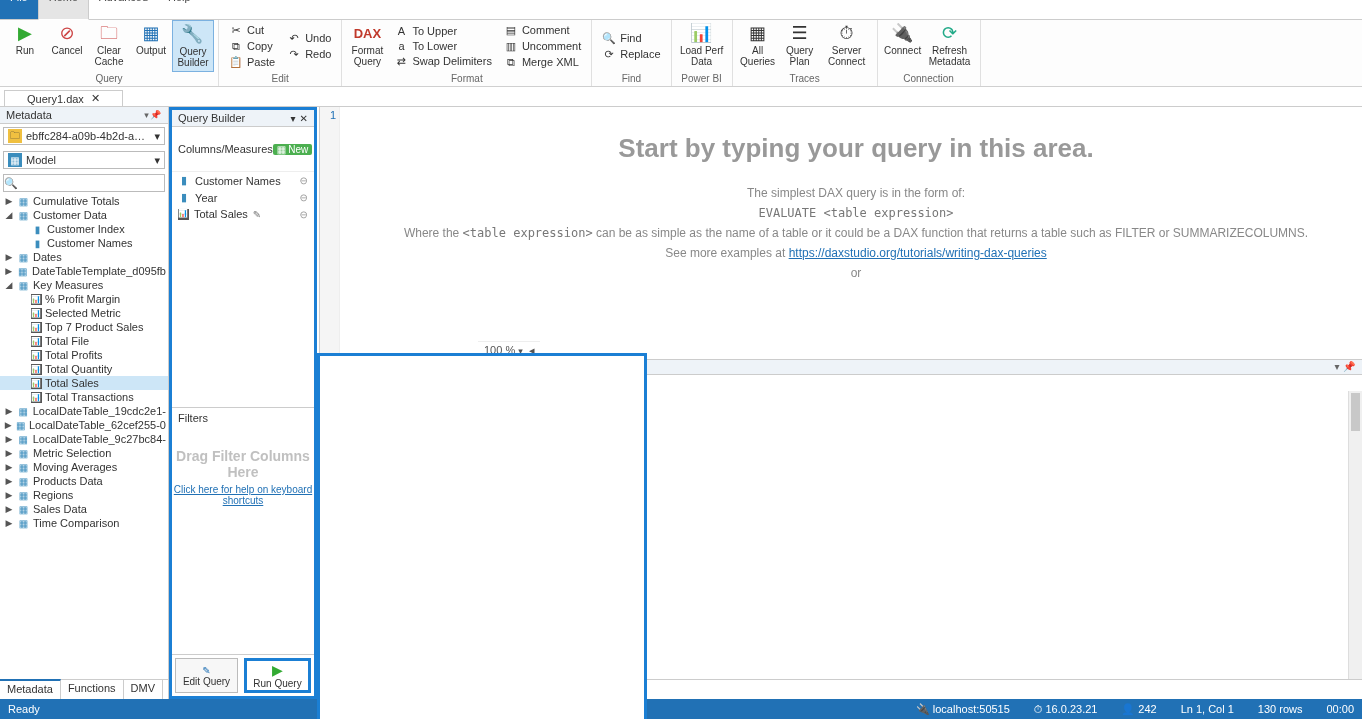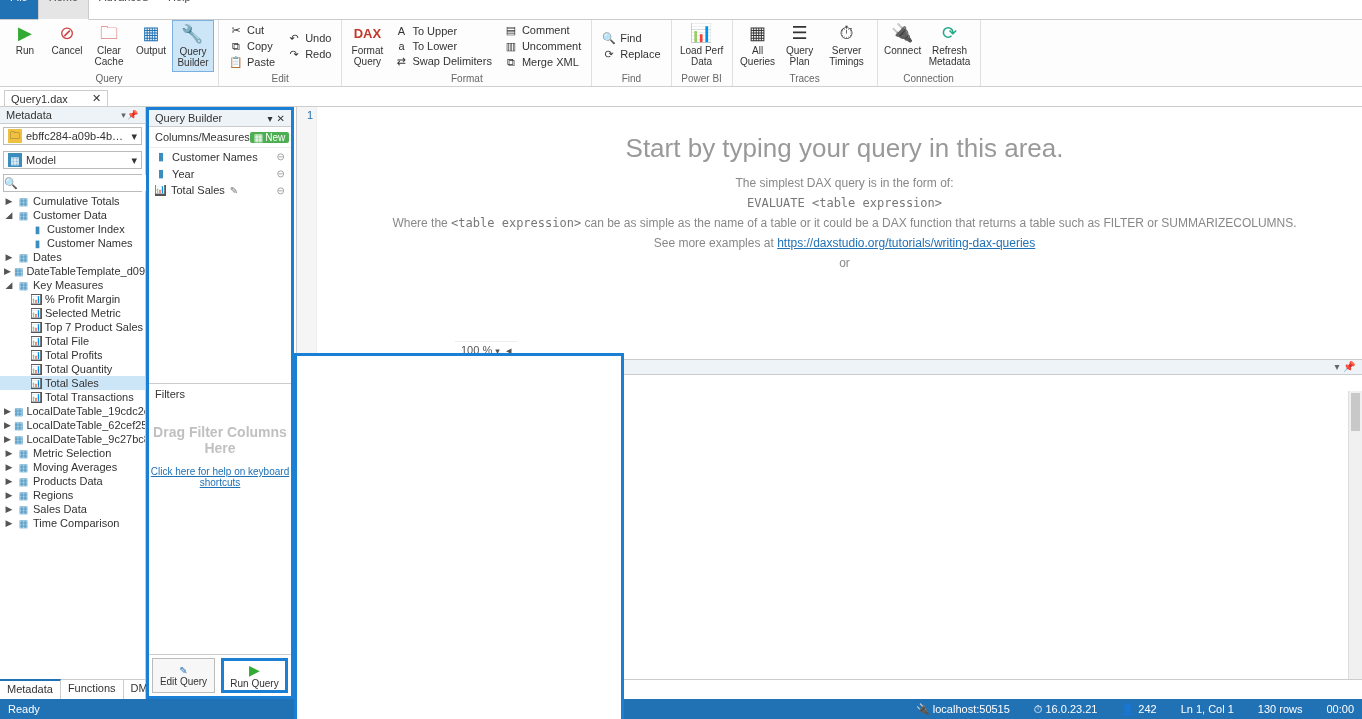--- a/index.html
+++ b/index.html
@@ -226,7 +226,7 @@
         </div>
       <div class="big wide">
           <span class="ic">⏱</span>
-          <span>Server Timings</span>
+          <span>Server Connect</span>
         </div>
     </div>
     <div class="glabel">Traces</div>

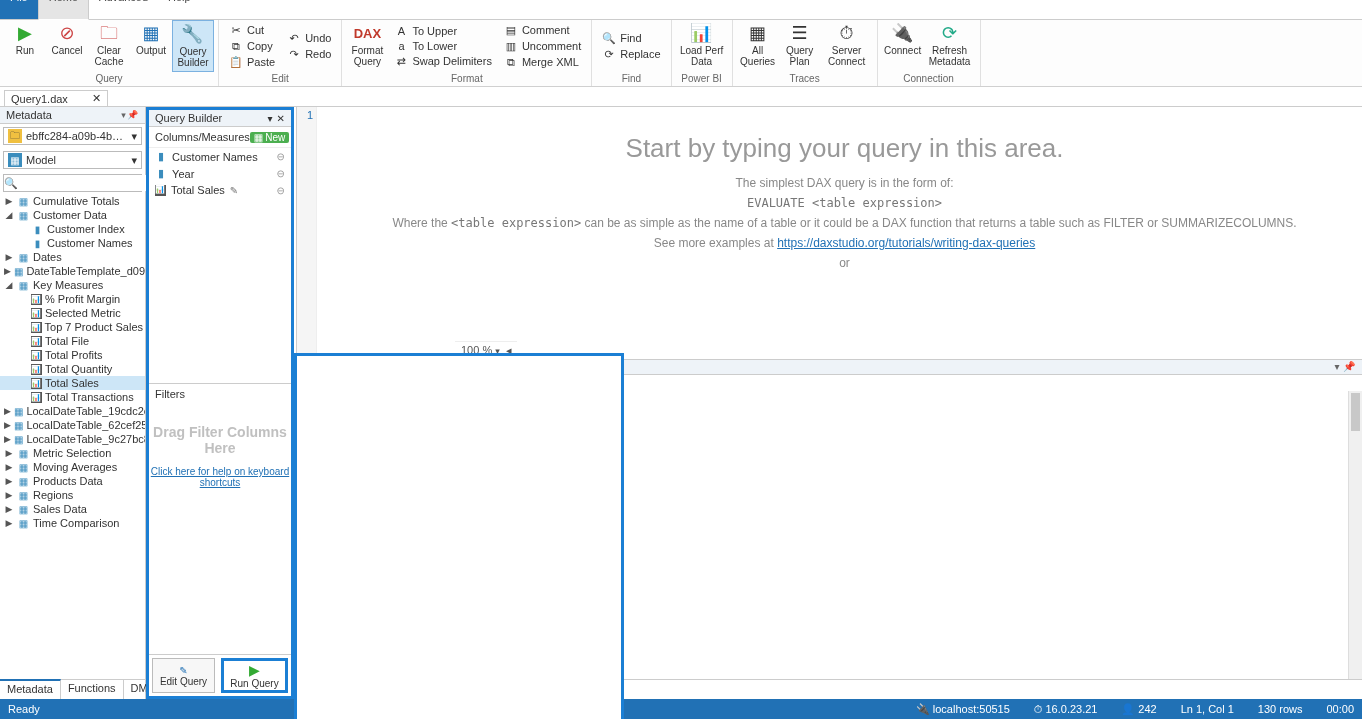--- a/index.html
+++ b/index.html
@@ -20,7 +20,7 @@
 .row{display:flex;align-items:center;gap:4px;font-size:11px;cursor:pointer;padding:1px 3px;white-space:nowrap}
 .row .ri{width:14px;text-align:center;font-size:11px}
 .doctab{display:flex;height:20px;border-bottom:1px solid #ccc;align-items:flex-end;padding-left:4px}
-.doctab .t{border:1px solid #ccc;border-bottom:none;padding:1px 6px;font-size:11px;background:#fff;display:flex;gap:24px;align-items:center}
+.doctab .t{border:1px solid #ccc;border-bottom:none;padding:1px 22px;font-size:11px;background:#fff;display:flex;gap:7px;align-items:center}
 .main{display:flex;height:592px}
 .meta{width:146px;border-right:1px solid #ccc;display:flex;flex-direction:column}
 .panehdr{background:#eef3f8;border-bottom:1px solid #ccc;padding:2px 6px;font-size:11px;display:flex;align-items:center;justify-content:space-between}

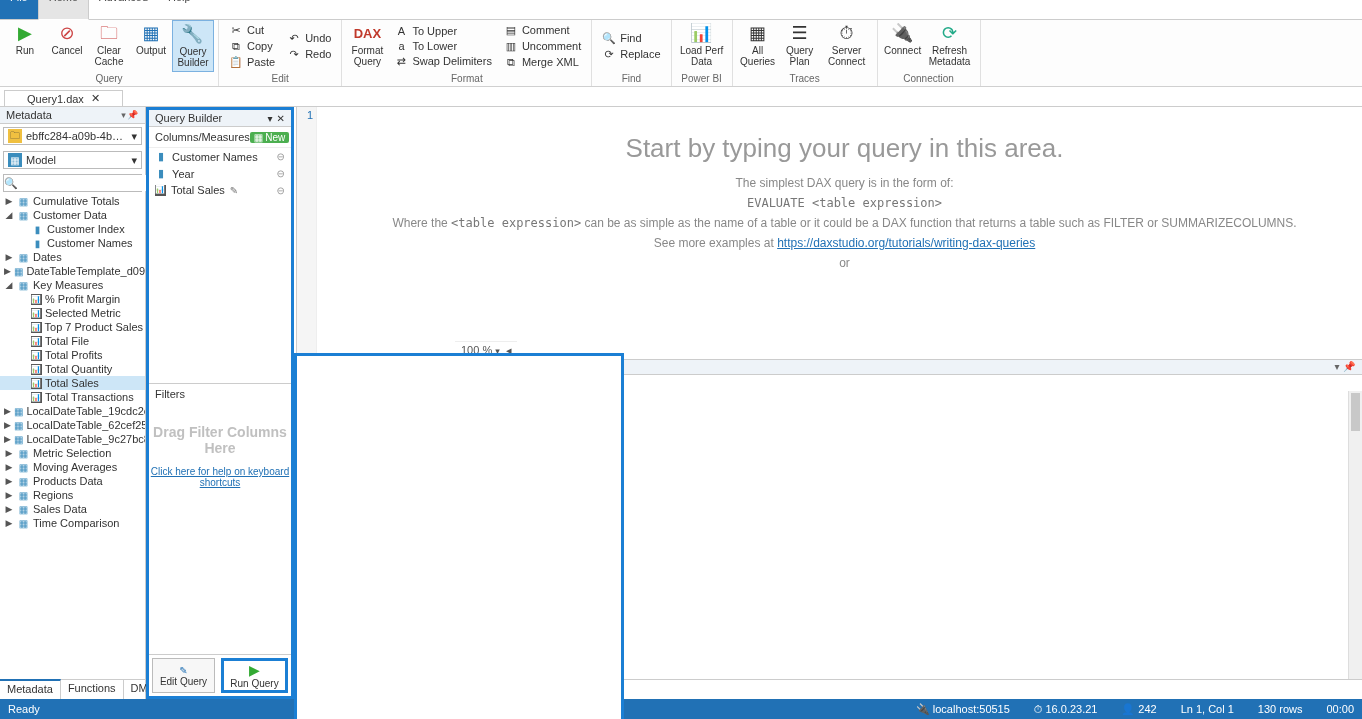--- a/index.html
+++ b/index.html
@@ -22,7 +22,7 @@
 .doctab{display:flex;height:20px;border-bottom:1px solid #ccc;align-items:flex-end;padding-left:4px}
 .doctab .t{border:1px solid #ccc;border-bottom:none;padding:1px 22px;font-size:11px;background:#fff;display:flex;gap:7px;align-items:center}
 .main{display:flex;height:592px}
-.meta{width:146px;border-right:1px solid #ccc;display:flex;flex-direction:column}
+.meta{width:169px;border-right:1px solid #ccc;display:flex;flex-direction:column}
 .panehdr{background:#eef3f8;border-bottom:1px solid #ccc;padding:2px 6px;font-size:11px;display:flex;align-items:center;justify-content:space-between}
 .panehdr .controls{display:flex;gap:2px;font-size:9px;color:#666}
 .combo{margin:3px;border:1px solid #bbb;padding:1px 4px;font-size:11px;display:flex;align-items:center;gap:4px;background:#fff}

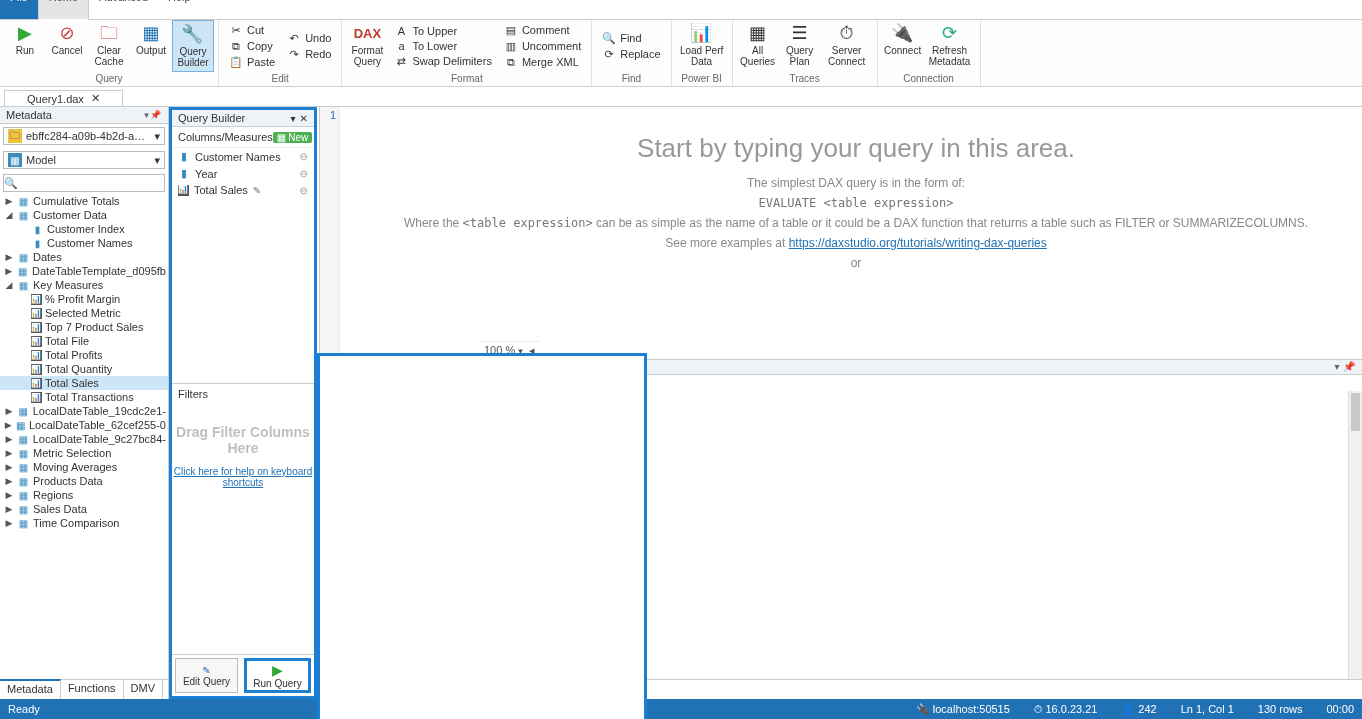--- a/index.html
+++ b/index.html
@@ -47,7 +47,7 @@
 .center{flex:1;display:flex;flex-direction:column;position:relative}
 .qb{position:absolute;left:0;top:0;width:148px;height:592px;background:#fff;border:3px solid #1b7fd4;display:flex;flex-direction:column;z-index:5}
 .qb .hdr{background:#eef3f8;padding:2px 6px;display:flex;justify-content:space-between;align-items:center;border-bottom:1px solid #ccc;font-size:11px}
-.qb .sub{padding:4px 6px;display:flex;justify-content:space-between;align-items:center;font-size:11px;border-bottom:1px solid #eee}
+.qb .sub{padding:16px 6px;display:flex;justify-content:space-between;align-items:center;font-size:11px;border-bottom:1px solid #eee}
 .qb .new{background:#4caf50;color:#fff;padding:0 4px;font-size:10px;border-radius:2px;display:flex;align-items:center;gap:2px}
 .qb .items{flex:0 0 auto;height:235px}
 .qb .qi{display:flex;align-items:center;padding:2px 6px;gap:5px;font-size:11px}

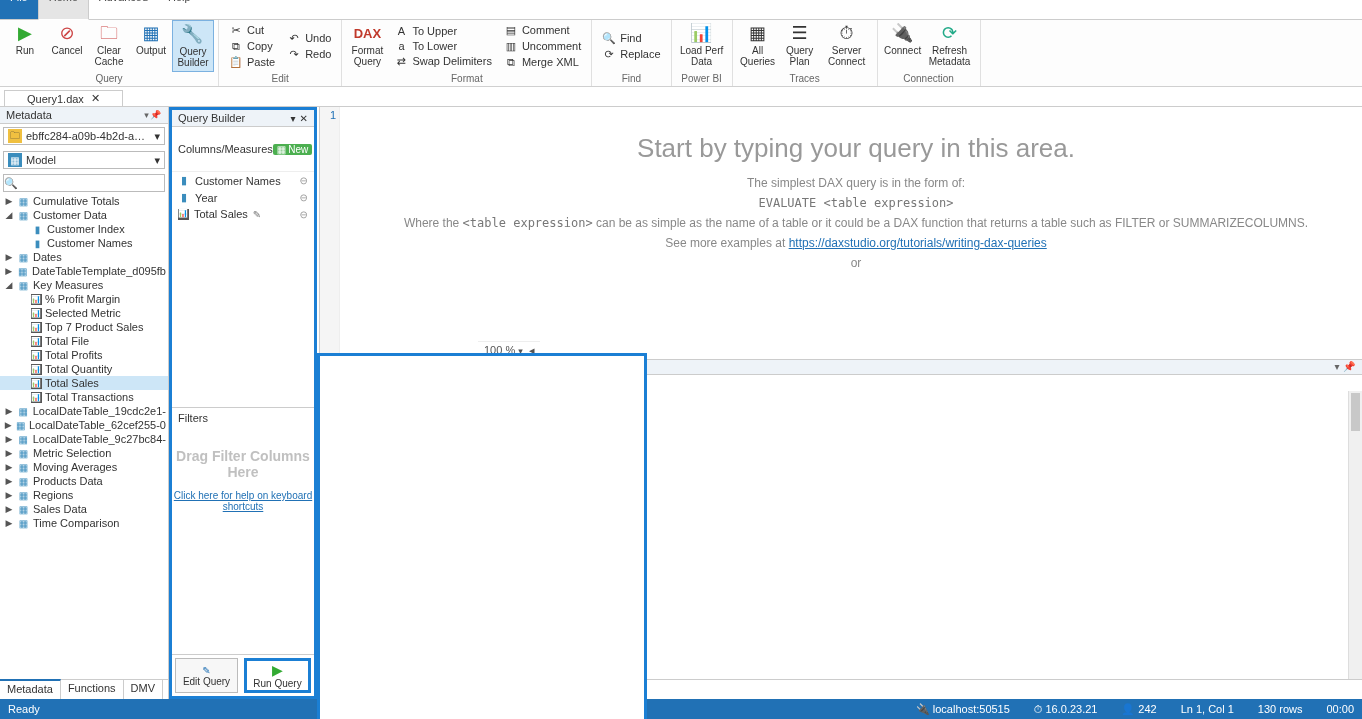--- a/index.html
+++ b/index.html
@@ -63,7 +63,7 @@
 .editor{flex:1;position:relative;margin-left:150px;border-left:1px solid #ccc}
 .gut{position:absolute;left:0;top:0;width:20px;background:#f5f5f5;border-right:1px solid #eee;text-align:right;padding:2px 3px;color:#2171b5;font-size:11px;height:100%}
 .help{position:absolute;left:40px;right:10px;top:20px;text-align:center;color:#888}
-.help h1{font-size:26px;font-weight:400;color:#999;margin:6px 0 12px 0}
+.help h1{font-size:26px;font-weight:700;color:#999;margin:6px 0 22px 0}
 .help p{font-size:12px;margin:6px 0;color:#888}
 .help .code{font-family:Consolas,monospace;color:#777}
 .help a{color:#2171b5;text-decoration:underline}

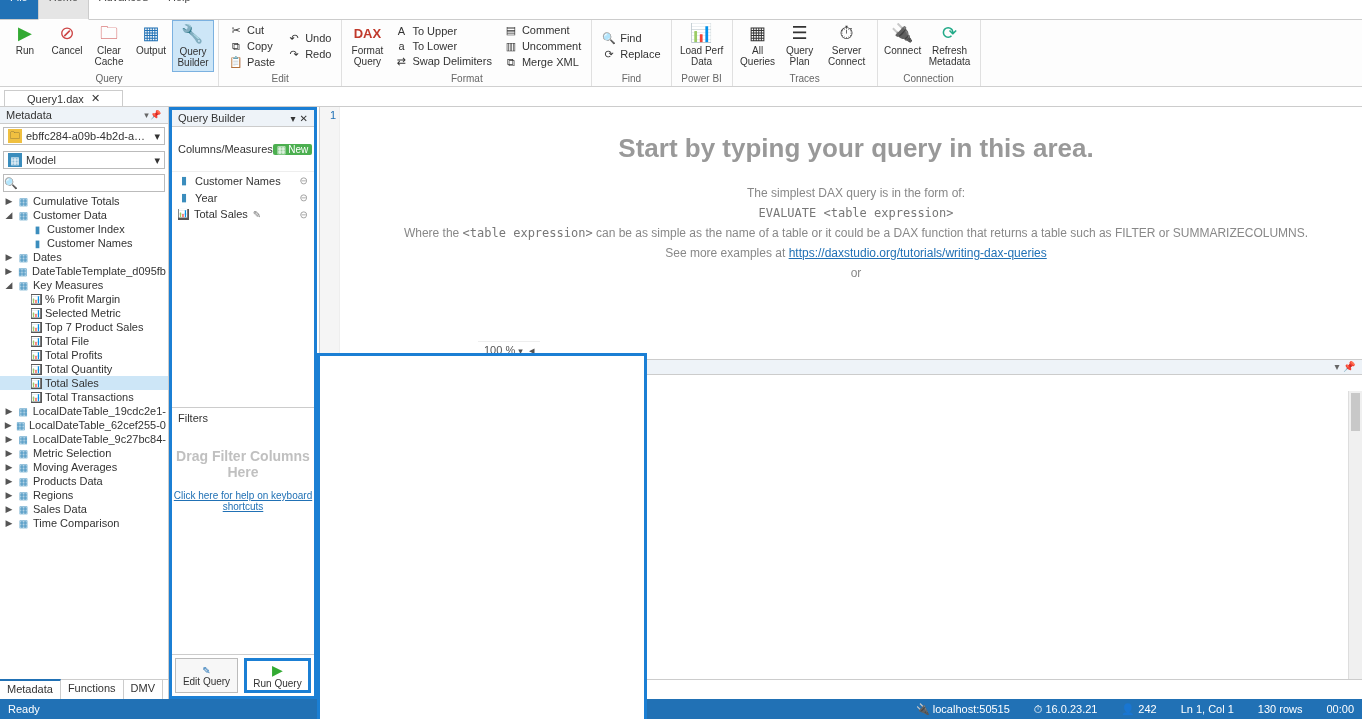--- a/index.html
+++ b/index.html
@@ -56,7 +56,7 @@
 .qb .flt{border-top:1px solid #ccc;padding:4px 6px;font-size:11px}
 .qb .drop{flex:1;display:flex;flex-direction:column;align-items:center;justify-content:flex-start;color:#bbb;padding-top:20px}
 .qb .drop .big-t{font-size:14px;font-weight:600;text-align:center;line-height:1.15;color:#c0c0c0}
-.qb .drop a{color:#2171b5;font-size:10px;text-decoration:underline;margin-top:10px;text-align:center}
+.qb .drop a{color:#2171b5;font-size:10px;text-decoration:underline;margin-top:4px;text-align:center}
 .qb .actions{display:flex;border-top:1px solid #ccc;height:42px}
 .qb .act{flex:1;display:flex;flex-direction:column;align-items:center;justify-content:center;font-size:10px;border:1px solid #bbb;margin:3px;cursor:pointer;background:#f7f7f7}
 .qb .act.run{border:3px solid #1b7fd4;background:#fff}

